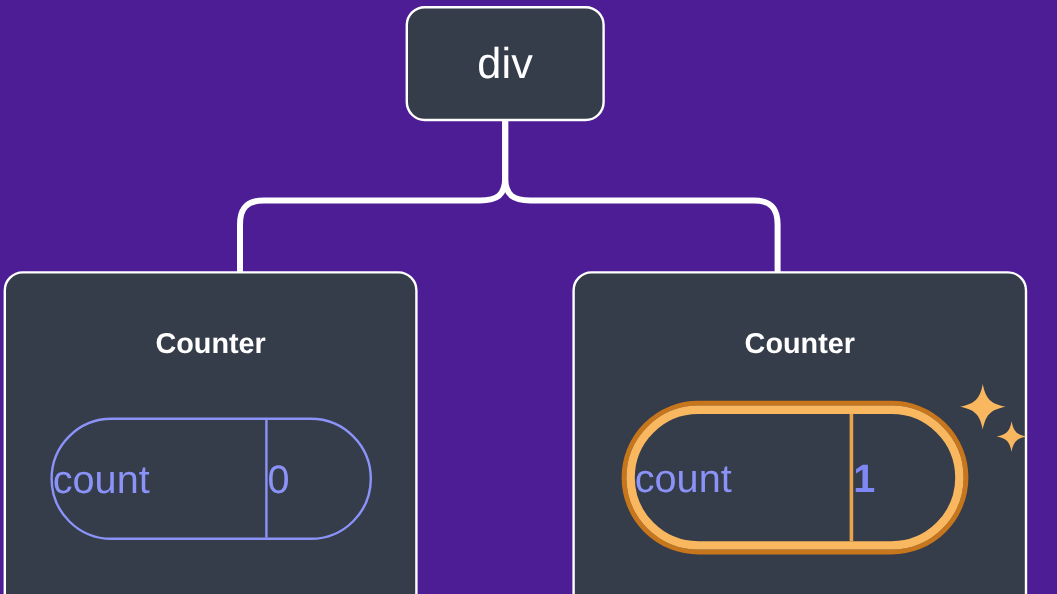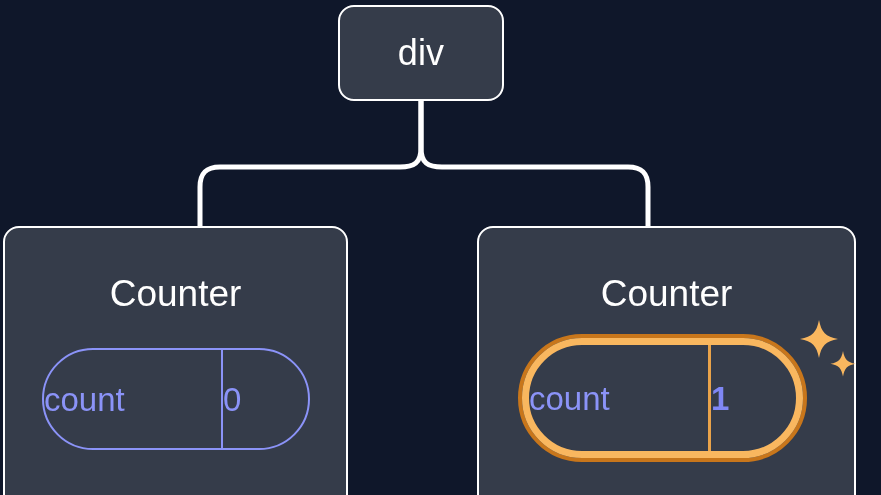--- a/index.html
+++ b/index.html
@@ -14,7 +14,7 @@
     position: relative;
     width: 881px;
     height: 495px;
-    background: #0f172a;
+    background: #4c1d95;
     overflow: hidden;
   }
 

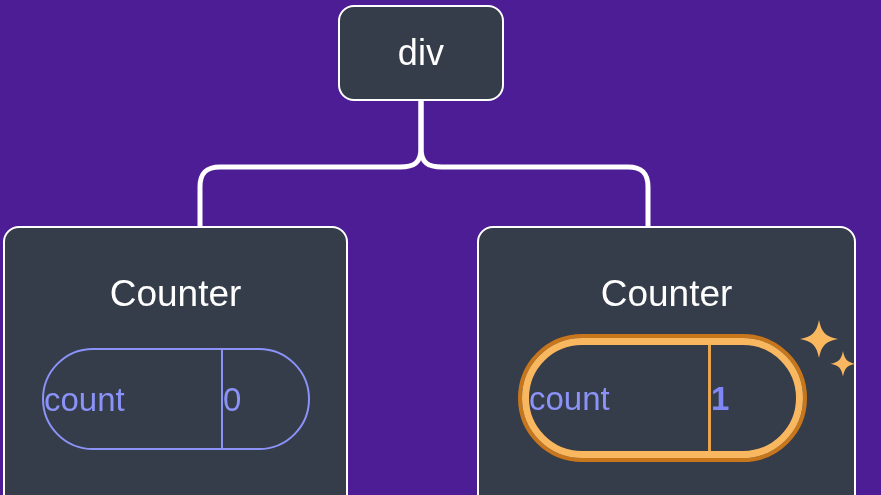--- a/index.html
+++ b/index.html
@@ -67,8 +67,8 @@
     left: 0;
     right: 0;
     text-align: center;
-    font-size: 37px;
-    font-weight: 400;
+    font-size: 24px;
+    font-weight: 700;
     color: #ffffff;
     line-height: 1;
   }

